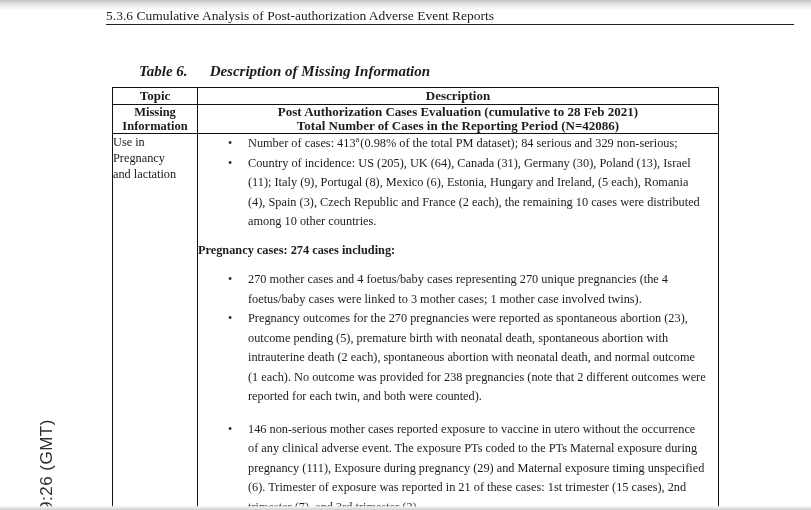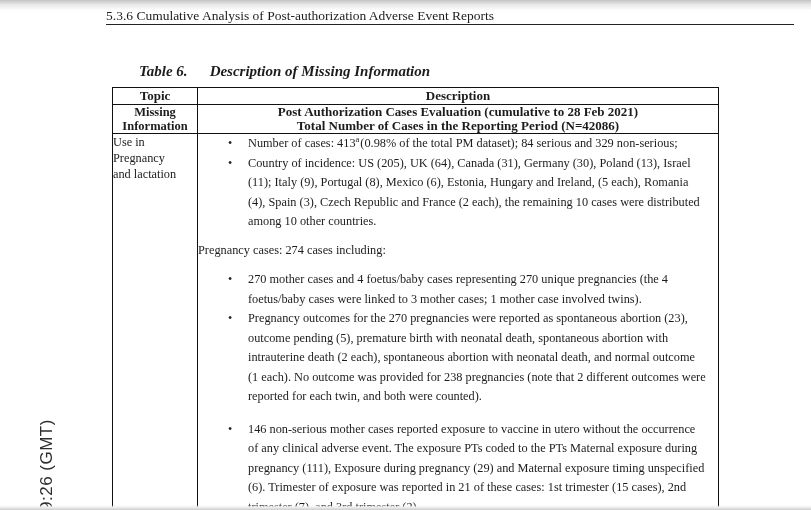--- a/index.html
+++ b/index.html
@@ -80,7 +80,7 @@
     padding: 20px 8px 0 5px;
     line-height: 19.5px;
   }
-  .para { margin: 9px 0 0 0; }
+  .para { margin: 9px 0 0 0; font-weight: bold; }
   .blist { margin-top: 0; }
   .blist.gap  { margin-top: 10px; }
   .blist.gap2 { margin-top: 13px; }

